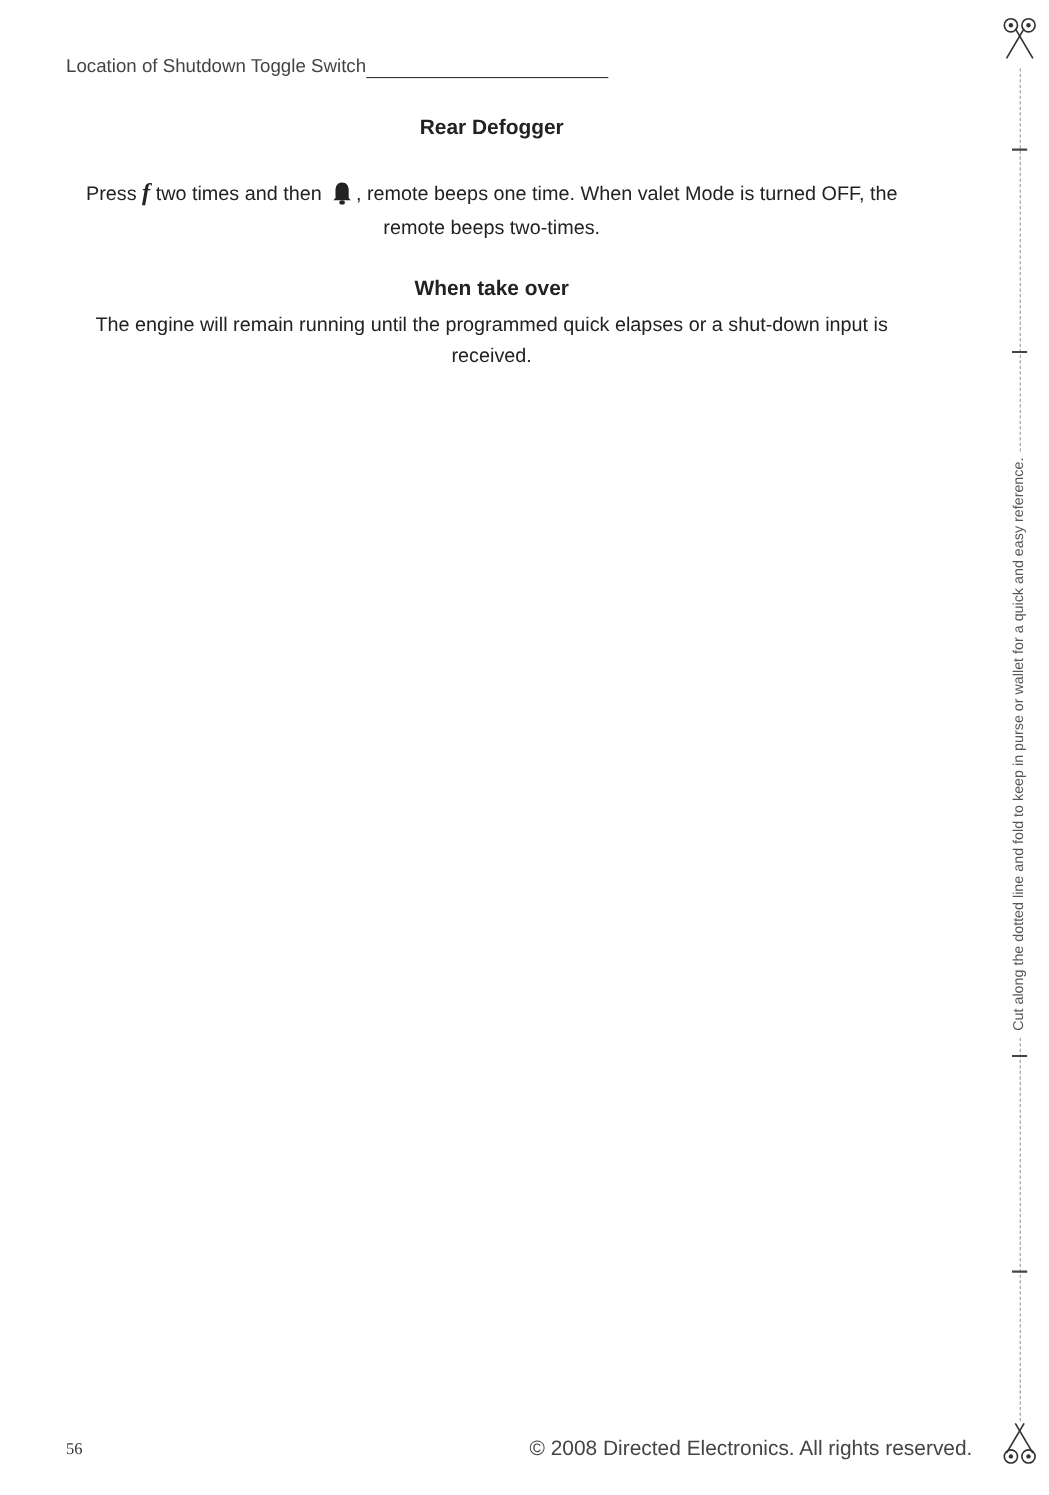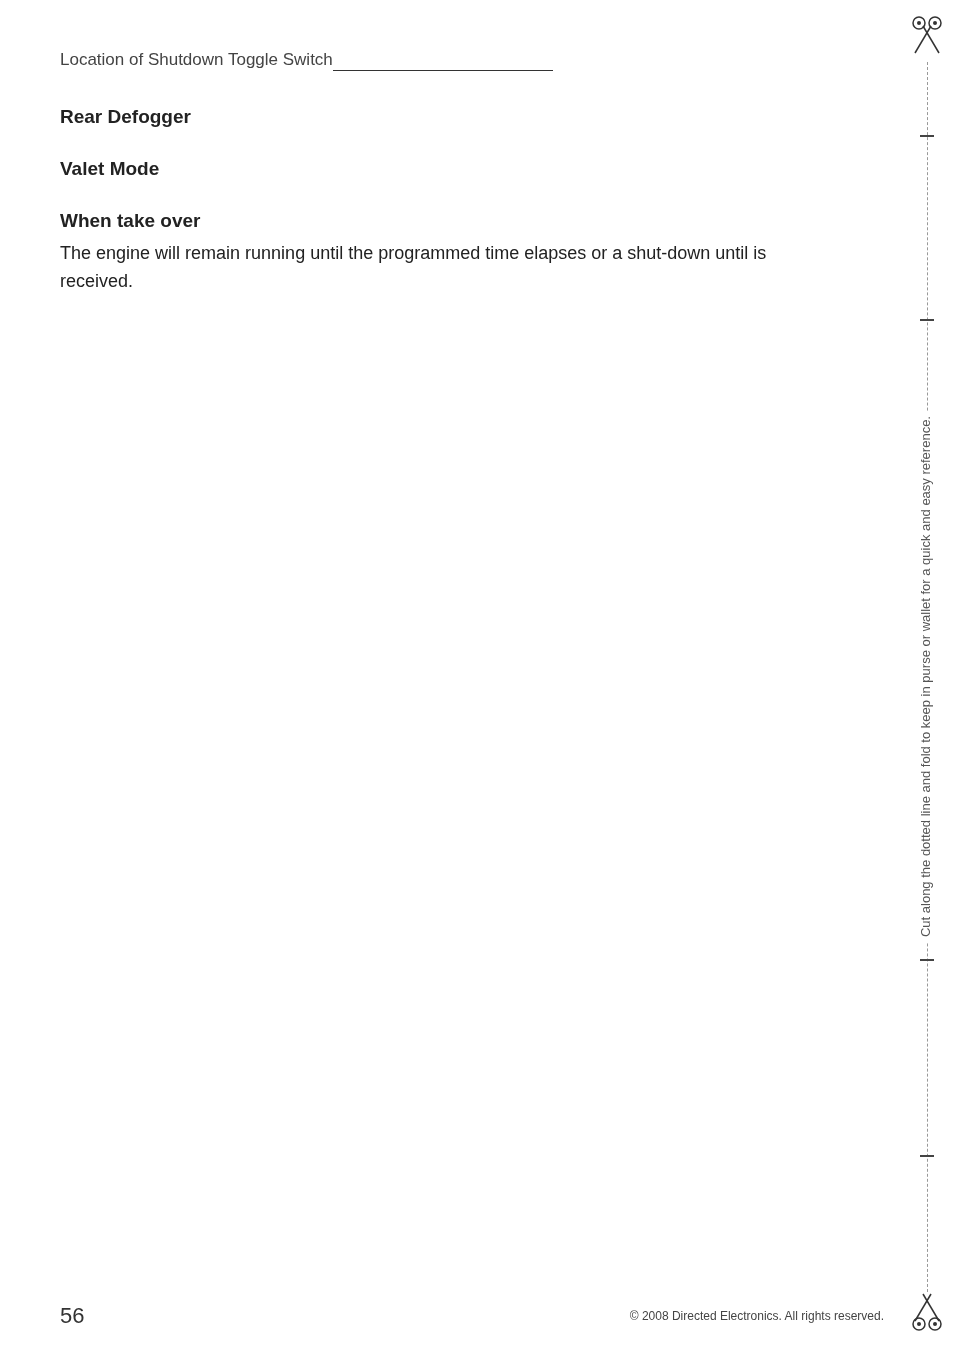--- a/index.html
+++ b/index.html
@@ -97,6 +97,7 @@
 
     .section {
       margin-bottom: 30px;
+      text-align: center;
     }
 
     .section-title {

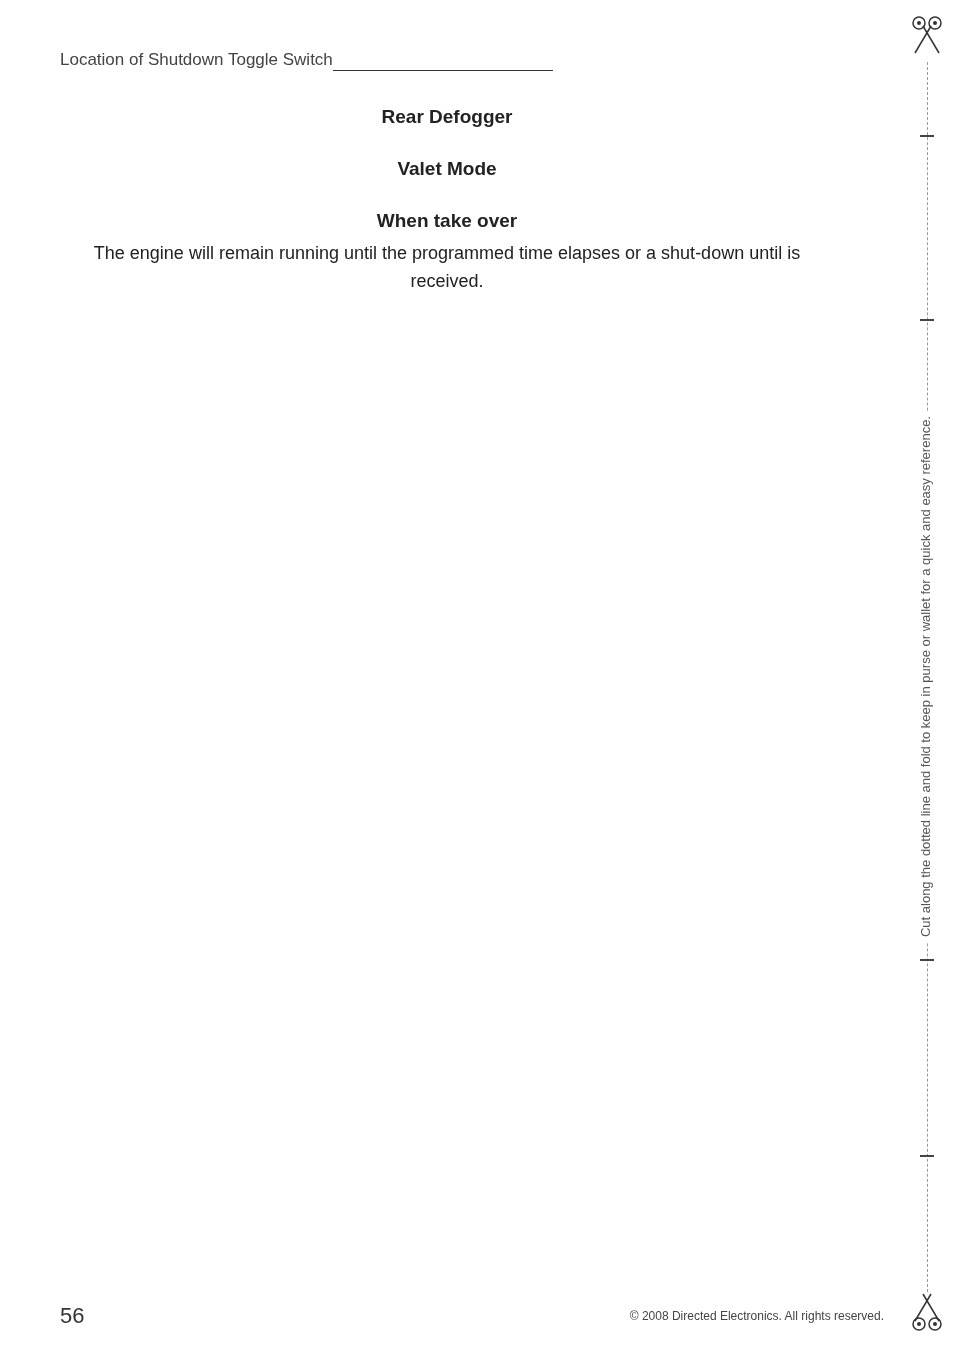--- a/index.html
+++ b/index.html
@@ -181,6 +181,16 @@
 
     <div class="section">
       <div class="section-title">Valet Mode</div>
+      <div class="section-body">
+        Press <span class="f-key">f</span> two times and then
+        <span class="bell-icon">
+          <svg width="26" height="26" viewBox="0 0 26 26" xmlns="http://www.w3.org/2000/svg" style="vertical-align:middle;">
+            <path d="M13 3 C9 3 7 6 7 10 L7 17 L5 19 L21 19 L19 17 L19 10 C19 6 17 3 13 3 Z" fill="#222"></path>
+            <ellipse cx="13" cy="21" rx="2.5" ry="2" fill="#222"></ellipse>
+          </svg>
+        </span>,
+        remote beeps one time.  When valet Mode is turned OFF, the remote beeps two-times.
+      </div>
     </div>
 
     <div class="section">

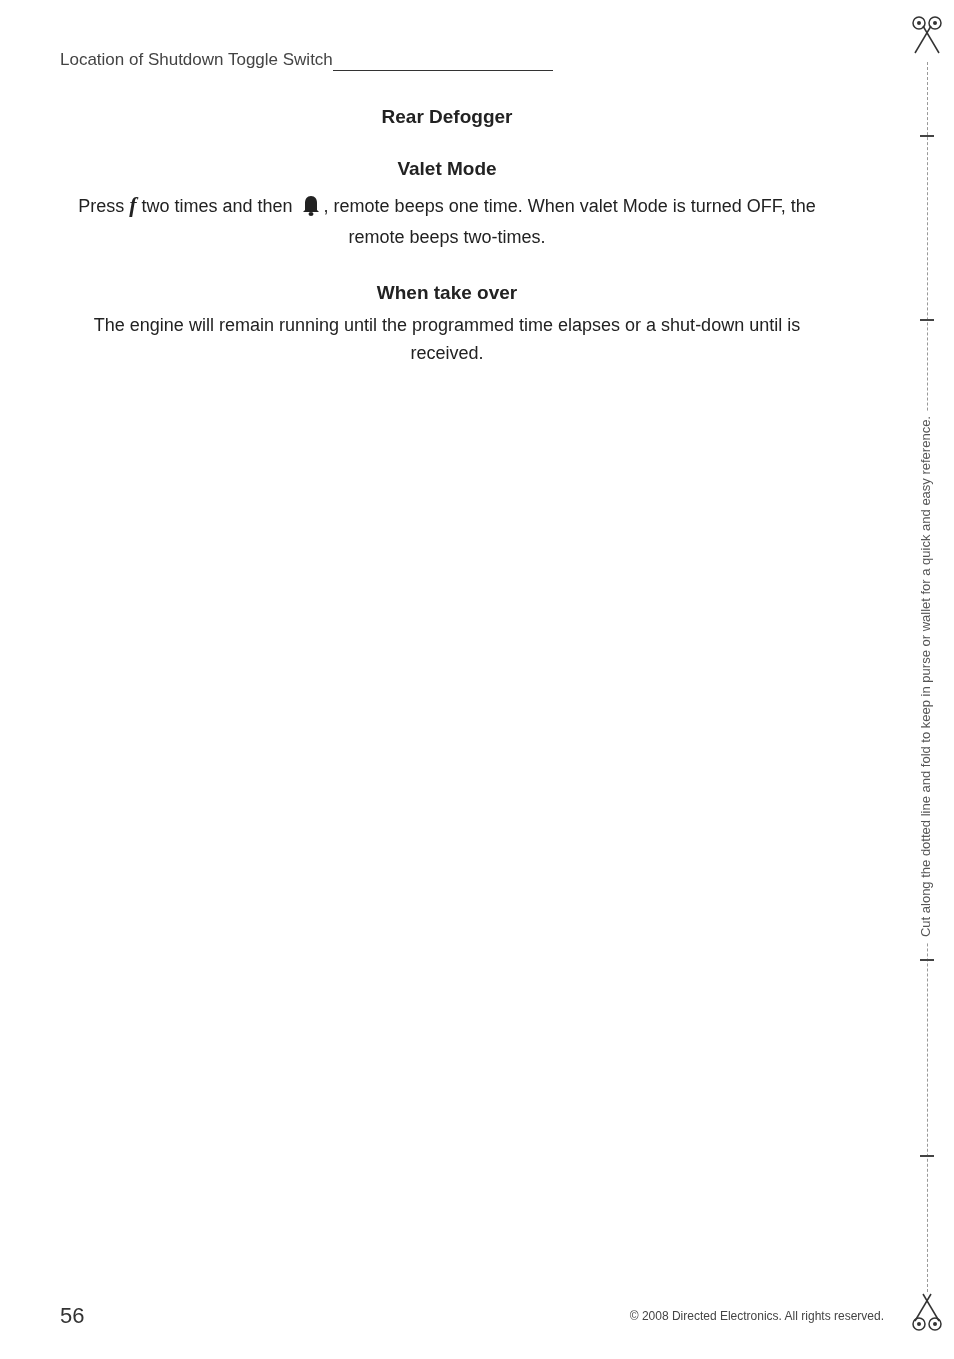--- a/index.html
+++ b/index.html
@@ -180,7 +180,6 @@
     </div>
 
     <div class="section">
-      <div class="section-title">Valet Mode</div>
       <div class="section-body">
         Press <span class="f-key">f</span> two times and then
         <span class="bell-icon">

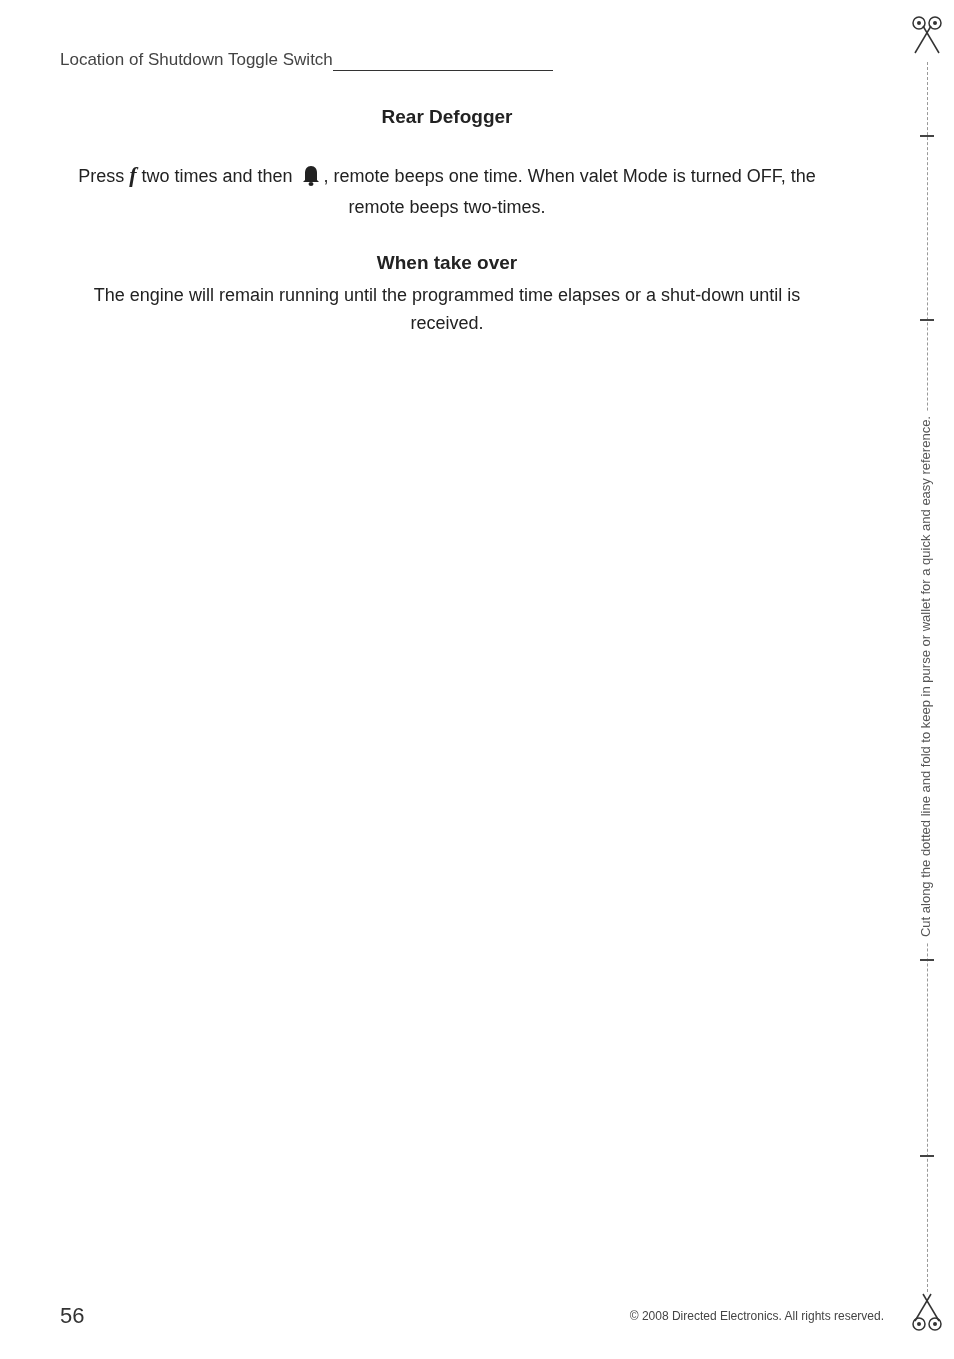--- a/index.html
+++ b/index.html
@@ -195,7 +195,7 @@
     <div class="section">
       <div class="section-title">When take over</div>
       <div class="section-body">
-        <p style="margin-top:4px;">The engine will remain running until the programmed time elapses or a shut-down until is received.</p>
+        <p style="margin-top:4px;">The engine will remain running until the programmed quick elapses or a shut-down input is received.</p>
       </div>
     </div>
 

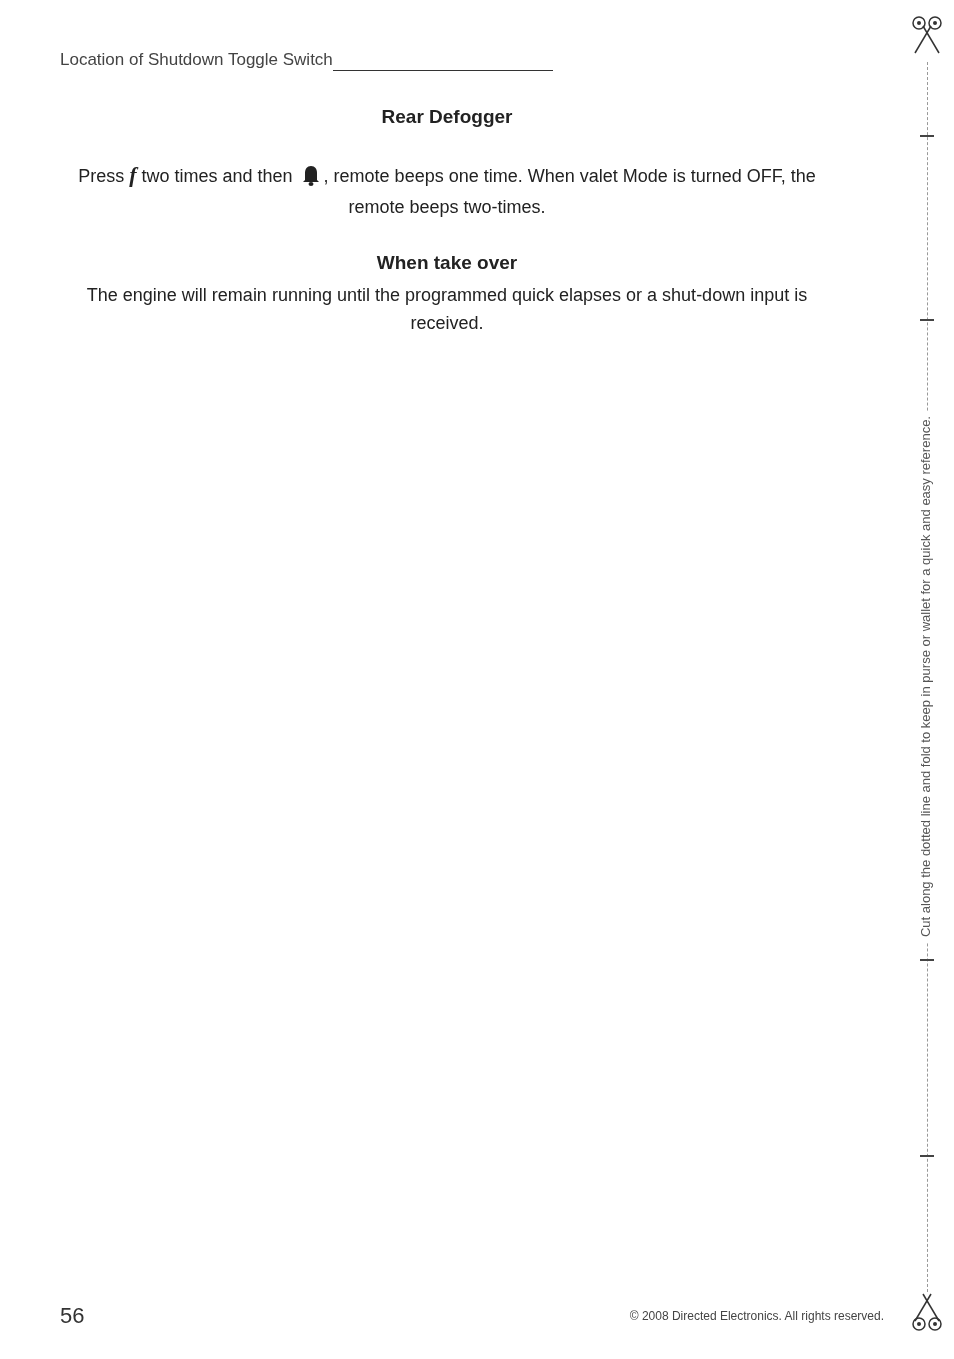--- a/index.html
+++ b/index.html
@@ -156,7 +156,8 @@
     }
 
     .page-number {
-      font-size: 22px;
+      font-size: 15px;
+      font-family: Liberation Serif, serif;
     }
 
     .copyright {

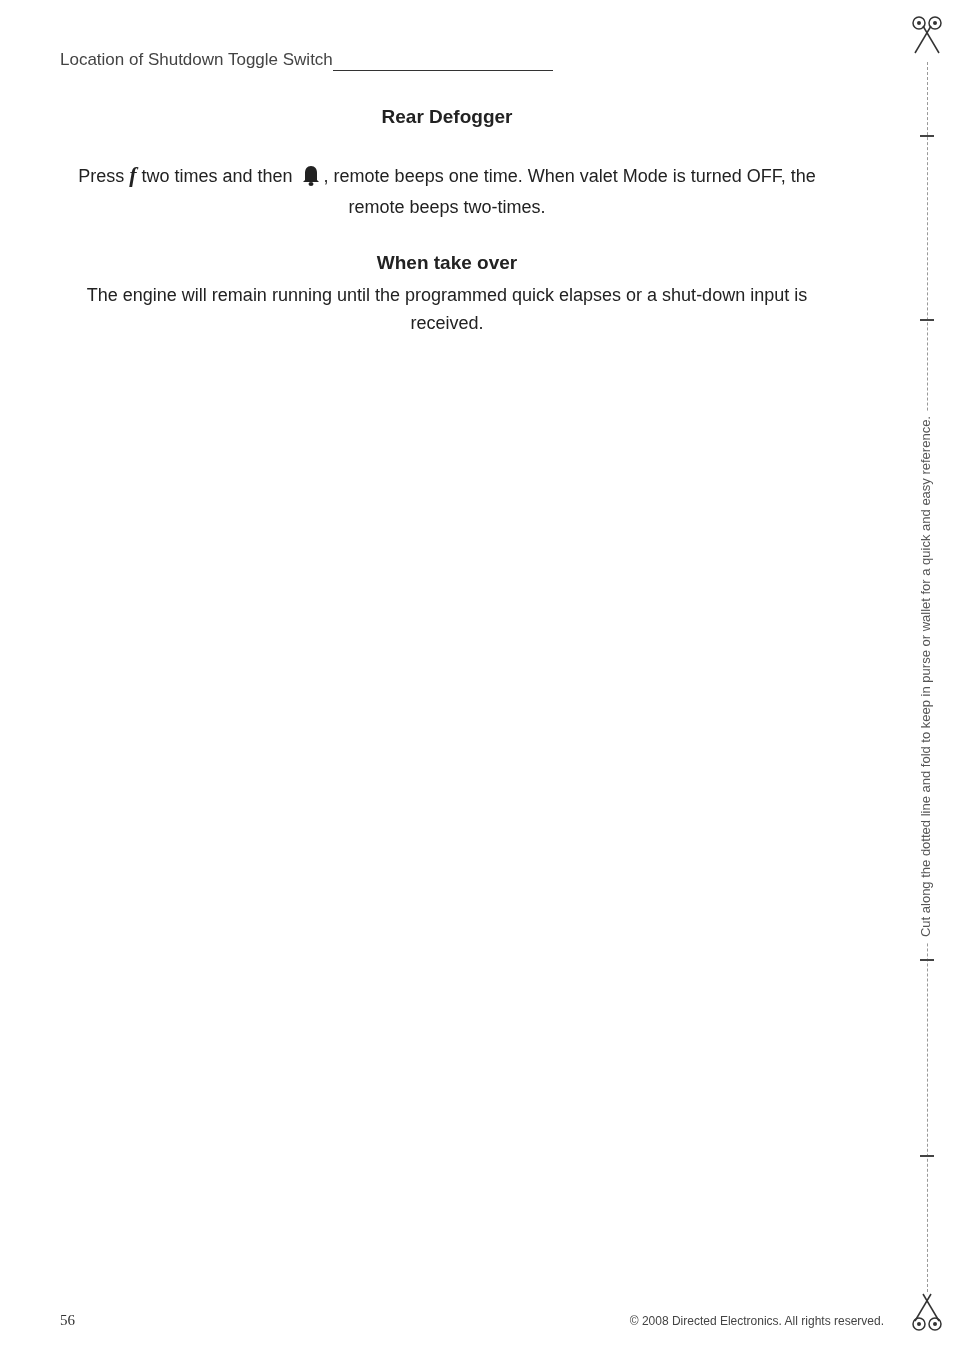--- a/index.html
+++ b/index.html
@@ -161,7 +161,7 @@
     }
 
     .copyright {
-      font-size: 12px;
+      font-size: 19px;
       color: #444;
     }
   </style>

